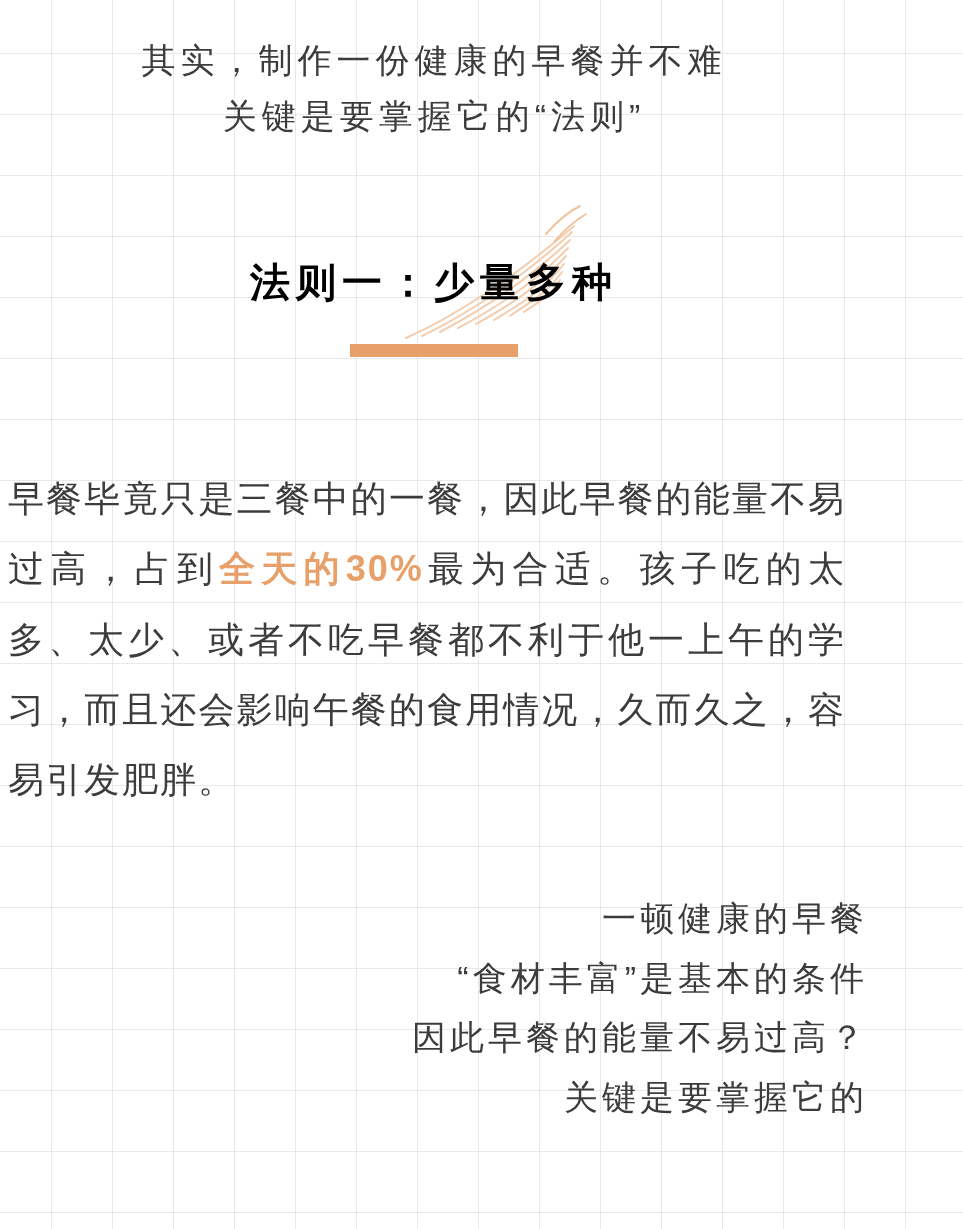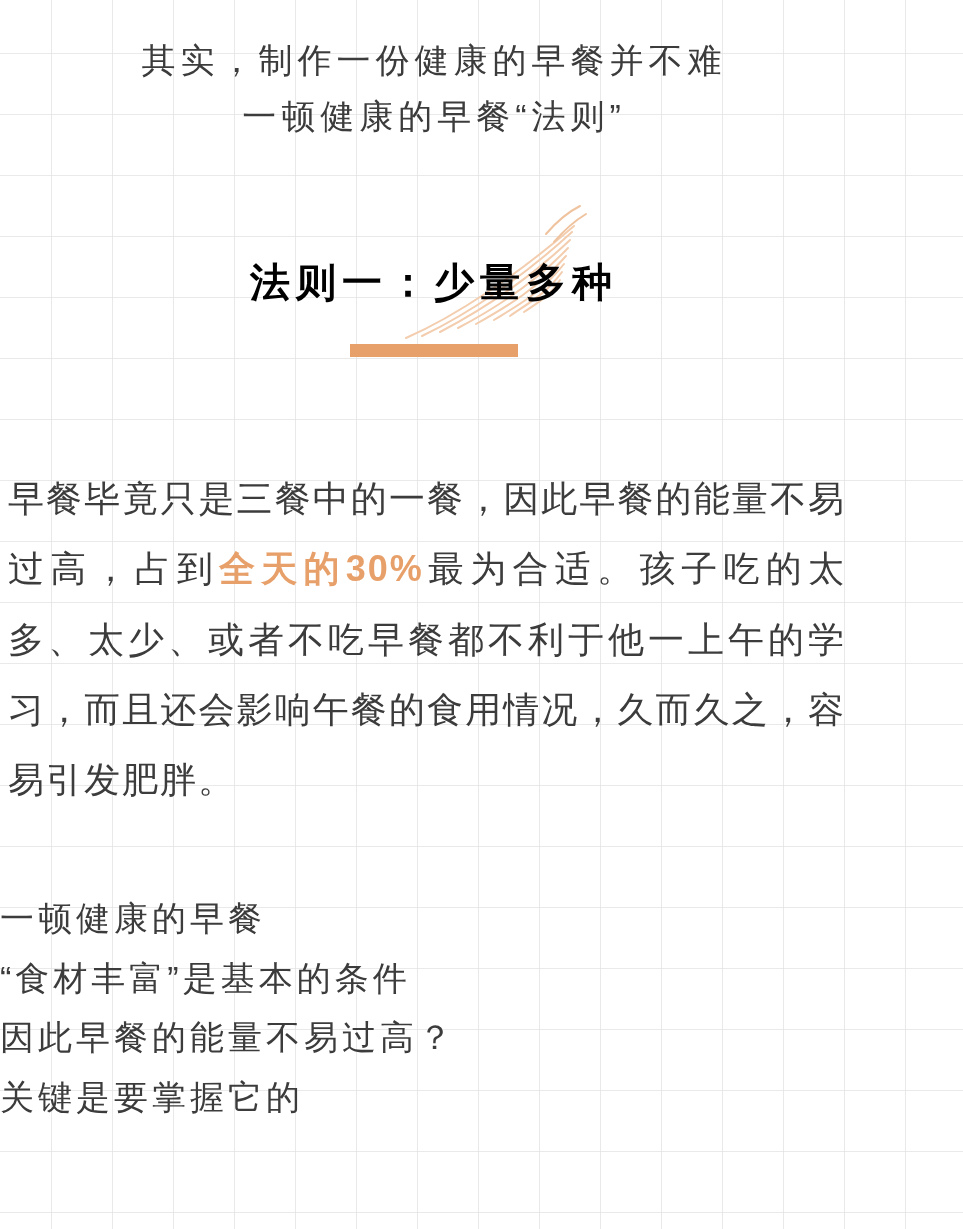--- a/index.html
+++ b/index.html
@@ -109,7 +109,7 @@
 
   <section class="intro">
     <div class="intro-line">其实，制作一份健康的早餐并不难</div>
-    <div class="intro-line">一顿健康的早餐“法则”</div>
+    <div class="intro-line">关键是要掌握它的“法则”</div>
   </section>
 
   <section class="rule-block">

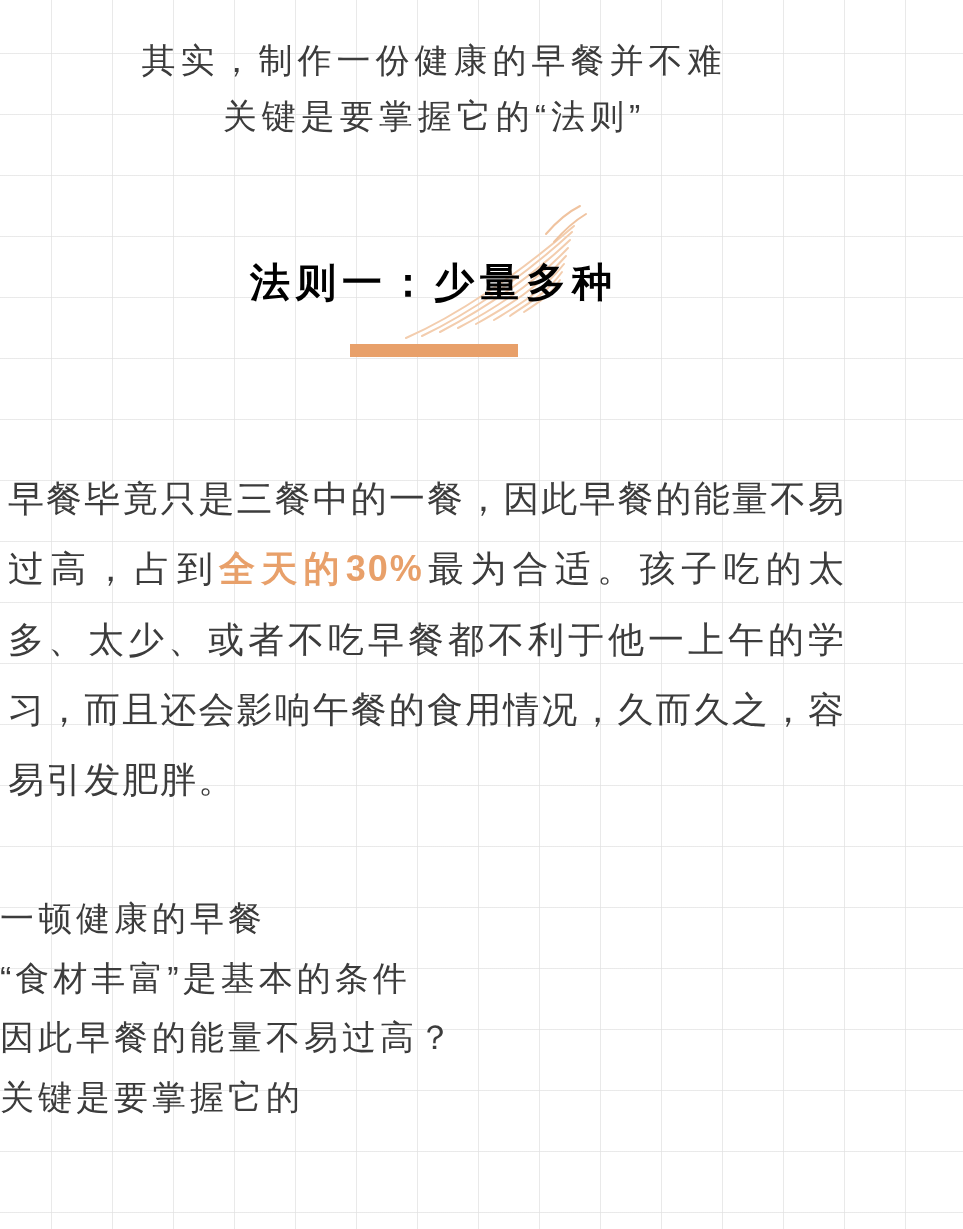--- a/index.html
+++ b/index.html
@@ -93,7 +93,7 @@
   
   .closing {
     margin-top: 74px;
-    text-align: left;
+    text-align: right;
   }
   .closing-line {
     font-size: 34px;

